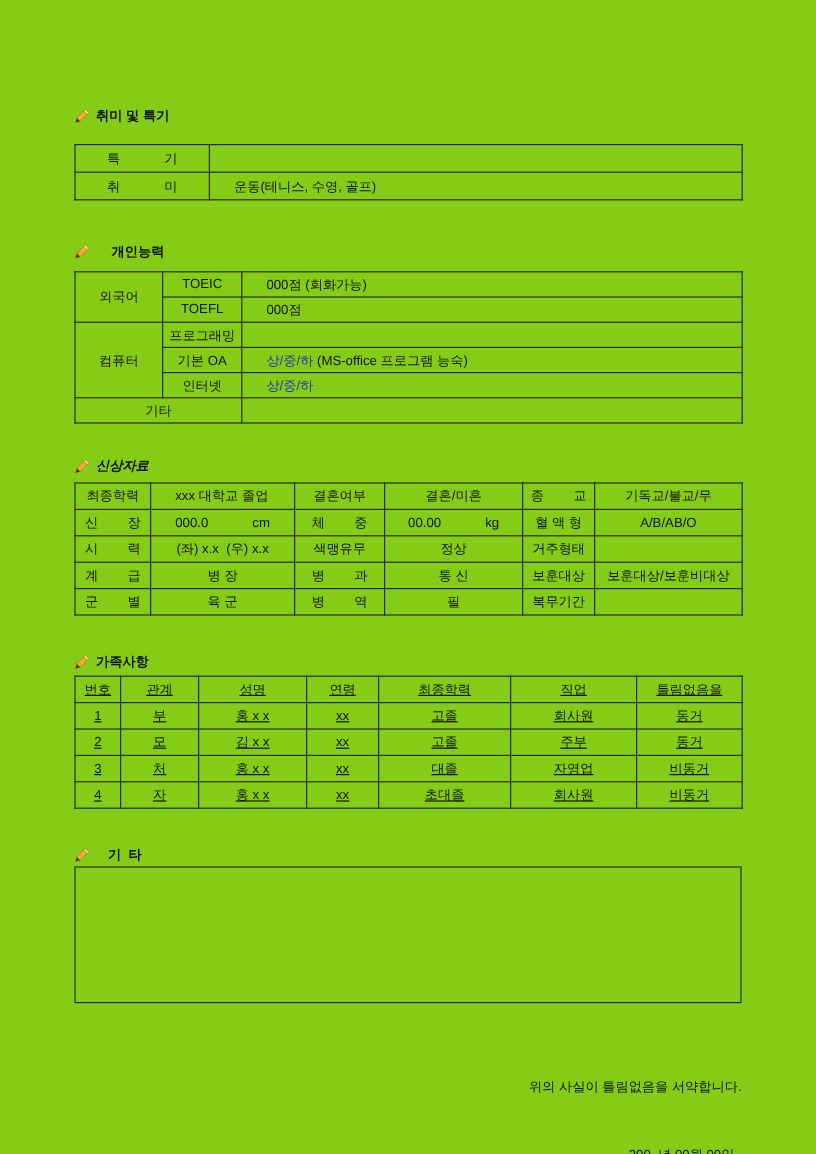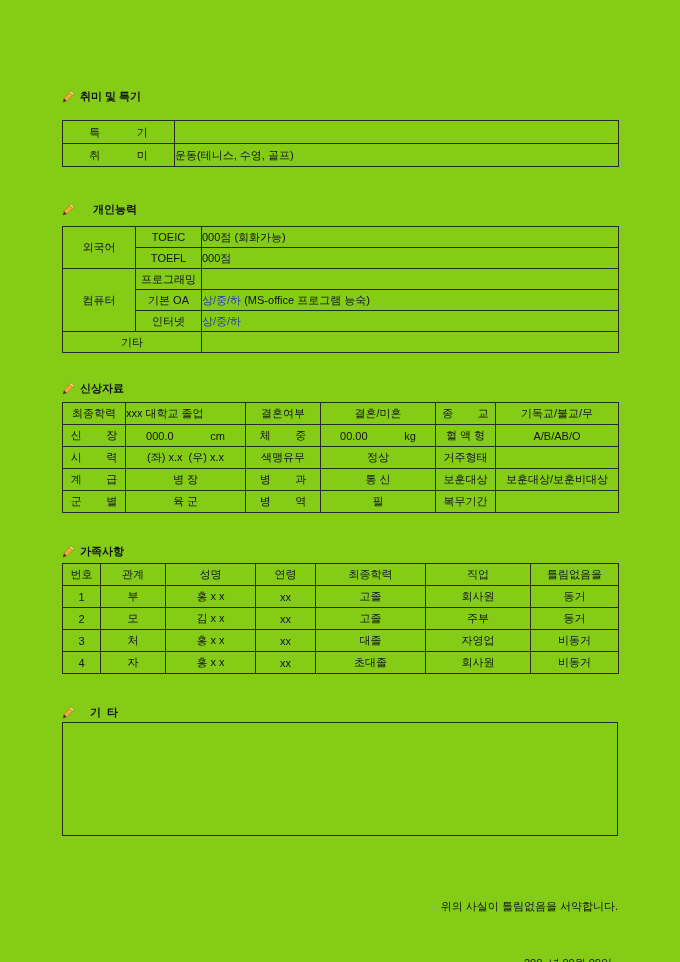--- a/index.html
+++ b/index.html
@@ -21,7 +21,7 @@
     white-space:pre; overflow:hidden;
     font-size:11px;
   }
-  td.left { text-align:left; padding-left:0; }
+  td.left { text-align:left; padding-left:20px; }
 
   .t1 { margin-top:16px; }  .t1 td { height:23px; }
   #h2 { margin-top:34px;gap:18px; }

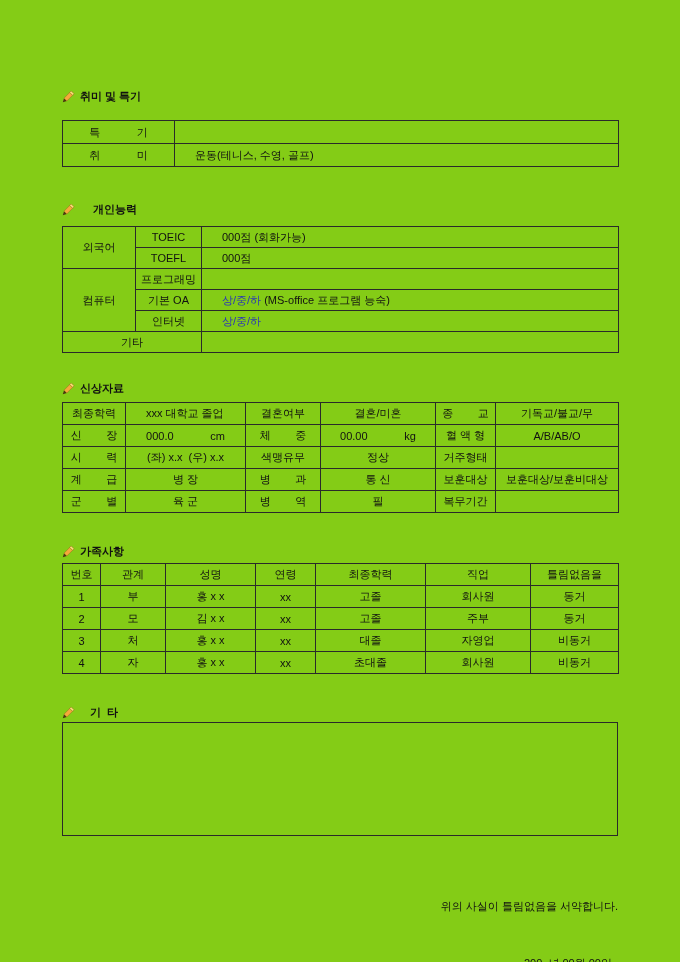--- a/index.html
+++ b/index.html
@@ -26,7 +26,7 @@
   .t1 { margin-top:16px; }  .t1 td { height:23px; }
   #h2 { margin-top:34px;gap:18px; }
   .t2 { margin-top:9px; }   .t2 td { height:21px; }
-  #h3 { margin-top:27px; }
+  #h3 { margin-top:27px;font-style:italic; }
   .t3 { margin-top:6px; }   .t3 td { height:22px; }
   #h4 { margin-top:30px; }
   .t4 { margin-top:4px; }   .t4 td { height:22px; }

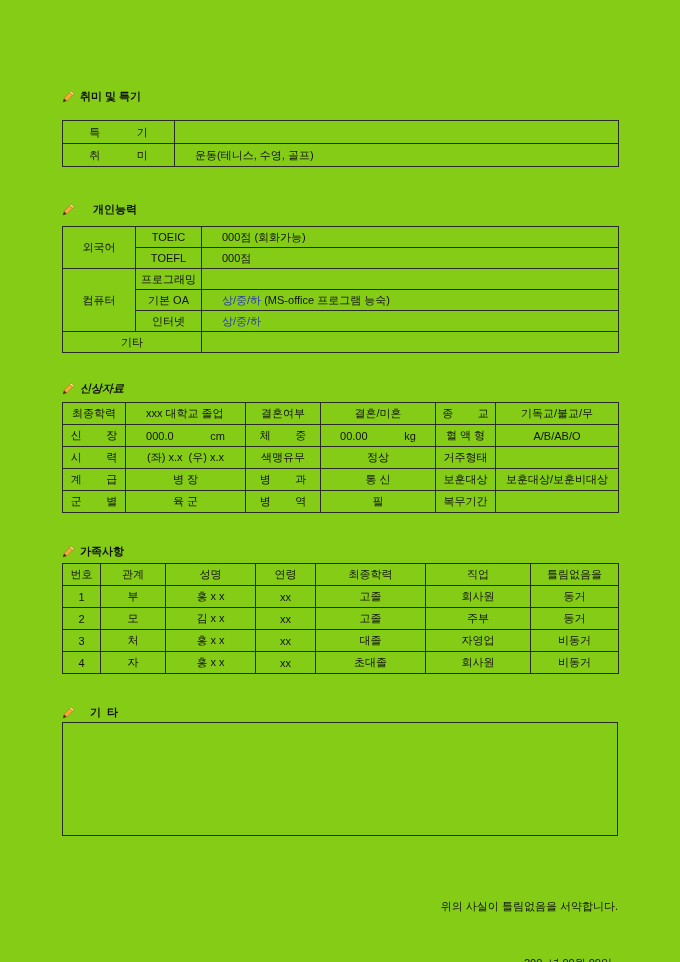--- a/index.html
+++ b/index.html
@@ -29,7 +29,7 @@
   #h3 { margin-top:27px;font-style:italic; }
   .t3 { margin-top:6px; }   .t3 td { height:22px; }
   #h4 { margin-top:30px; }
-  .t4 { margin-top:4px; }   .t4 td { height:22px; }
+  .t4 { margin-top:4px; }   .t4 td { height:22px;text-decoration:underline; }
   #h5 { margin-top:30px;gap:15px; }
   .etc-box { margin-top:2px; width:556px; height:114px; border:1px solid #2a2a2a; padding:6px 8px; white-space:pre-wrap; }
 

